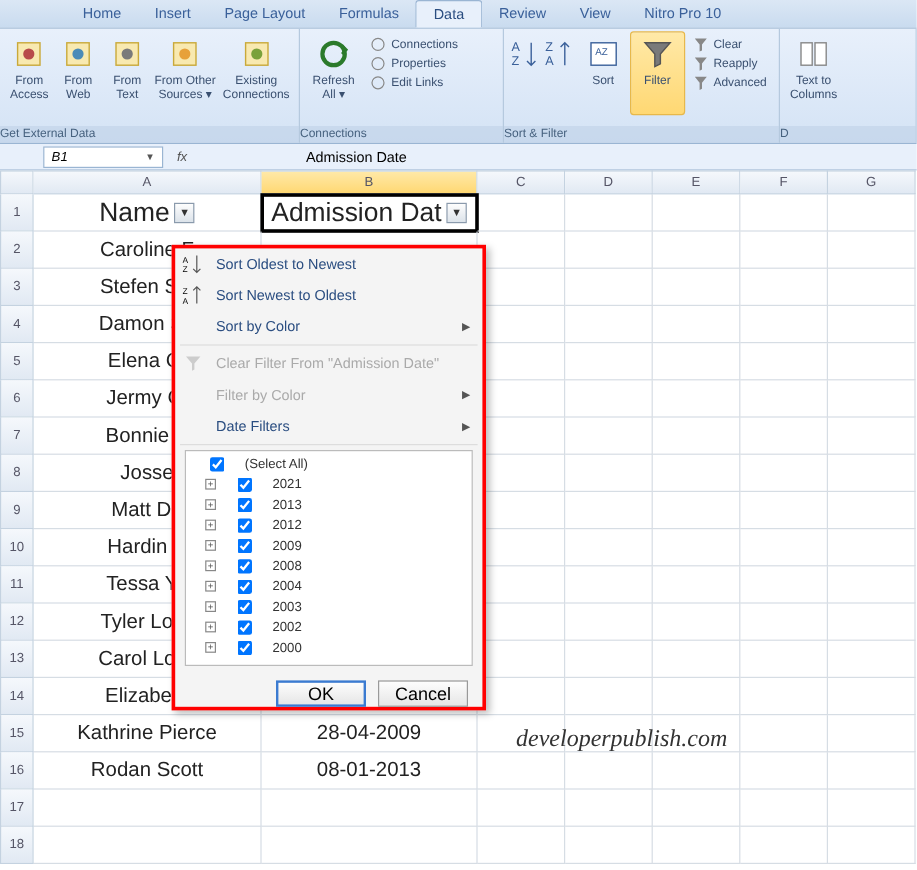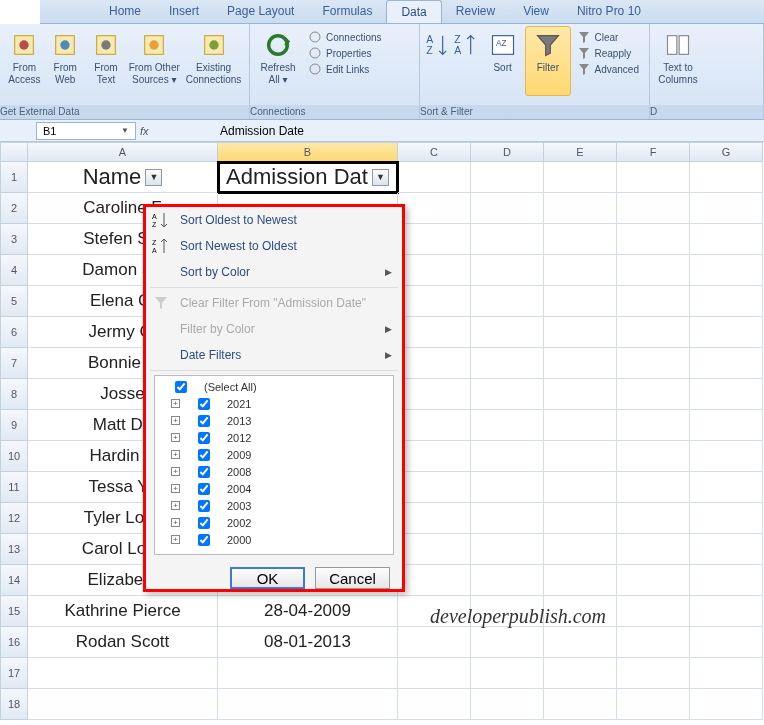--- a/index.html
+++ b/index.html
@@ -6,7 +6,7 @@
 body { margin: 0; width: 764px; height: 725px; background: #fff; overflow: hidden; position: relative; }
 
 
-.tabs { display: flex; height: 24px; background: linear-gradient(#dbe7f5,#c9dbef); border-bottom: 1px solid #9ab5d3; padding-left: 55px; font-size: 12px; margin-left: 40px; }
+.tabs { display: flex; height: 24px; background: linear-gradient(#dbe7f5,#c9dbef); border-bottom: 1px solid #9ab5d3; padding-left: 55px; font-size: 12px; }
 .tab { padding: 4px 14px 0; color: #3a609a; cursor: pointer; }
 .tab.active { background: #e8f0fb; border: 1px solid #9ab5d3; border-bottom: none; border-radius: 3px 3px 0 0; color: #2a4d80; font-weight: 500; }
 

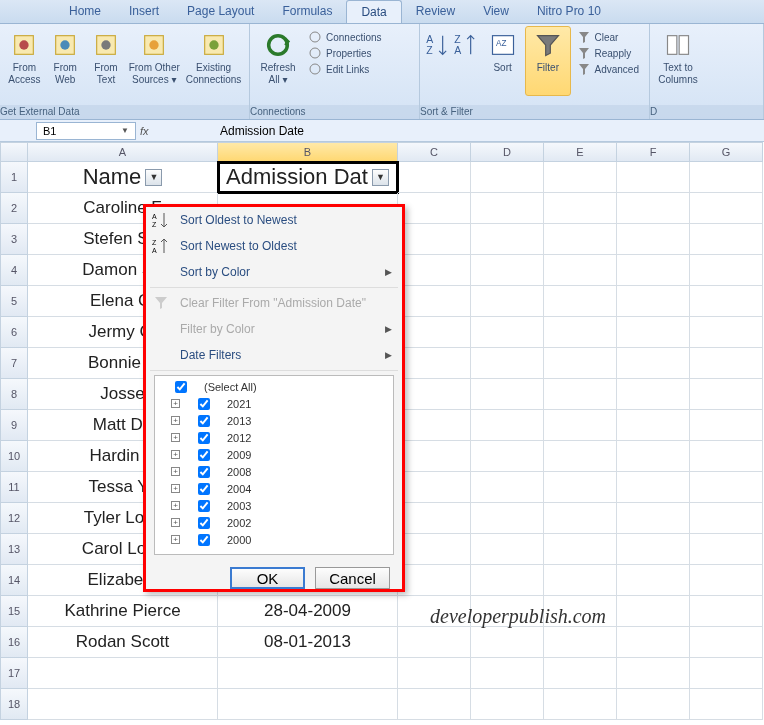--- a/index.html
+++ b/index.html
@@ -24,7 +24,7 @@
 
 
 .fbar { display: flex; height: 22px; border-bottom: 1px solid #b5c9de; background: #e8f0fb; align-items: center; }
-.namebox { width: 100px; height: 18px; margin-left: 36px; background: #fff; border: 1px solid #9ab5d3; font-size: 11px; padding: 1px 6px; display: flex; align-items: center; justify-content: space-between; }
+.namebox { width: 100px; height: 18px; margin-left: 36px; background: #fff; border: 1px solid #9ab5d3; font-size: 11px; padding: 1px 6px; display: flex; align-items: center; justify-content: space-between; font-style: italic; }
 .fx { width: 16px; text-align: left; font-style: italic; font-size: 11px; color: #555; margin: 0 60px 0 4px; }
 .finput { flex: 1; font-size: 12px; padding-left: 4px; }
 

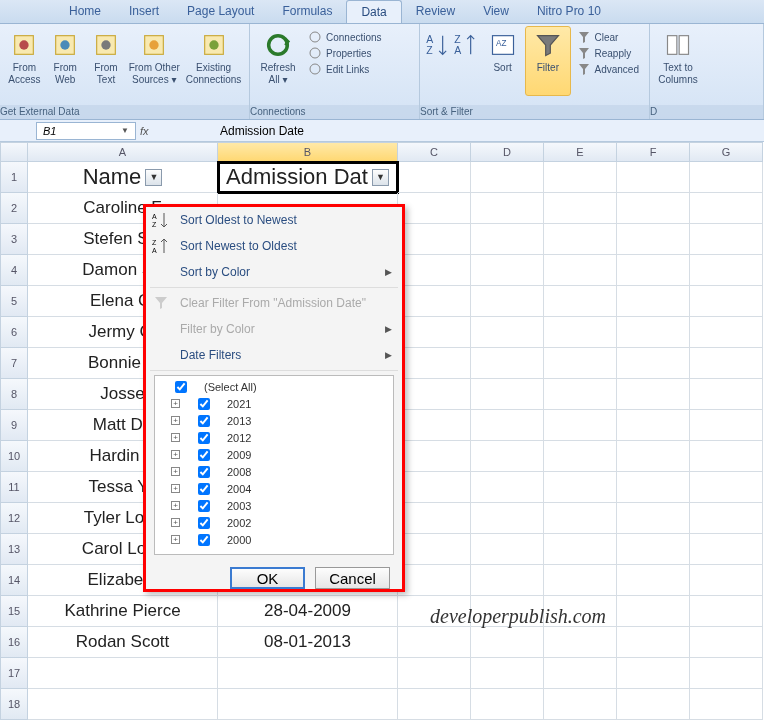--- a/index.html
+++ b/index.html
@@ -25,7 +25,7 @@
 
 .fbar { display: flex; height: 22px; border-bottom: 1px solid #b5c9de; background: #e8f0fb; align-items: center; }
 .namebox { width: 100px; height: 18px; margin-left: 36px; background: #fff; border: 1px solid #9ab5d3; font-size: 11px; padding: 1px 6px; display: flex; align-items: center; justify-content: space-between; font-style: italic; }
-.fx { width: 16px; text-align: left; font-style: italic; font-size: 11px; color: #555; margin: 0 60px 0 4px; }
+.fx { width: 16px; text-align: right; font-style: italic; font-size: 11px; color: #555; margin: 0 95px 0 4px; }
 .finput { flex: 1; font-size: 12px; padding-left: 4px; }
 
 

